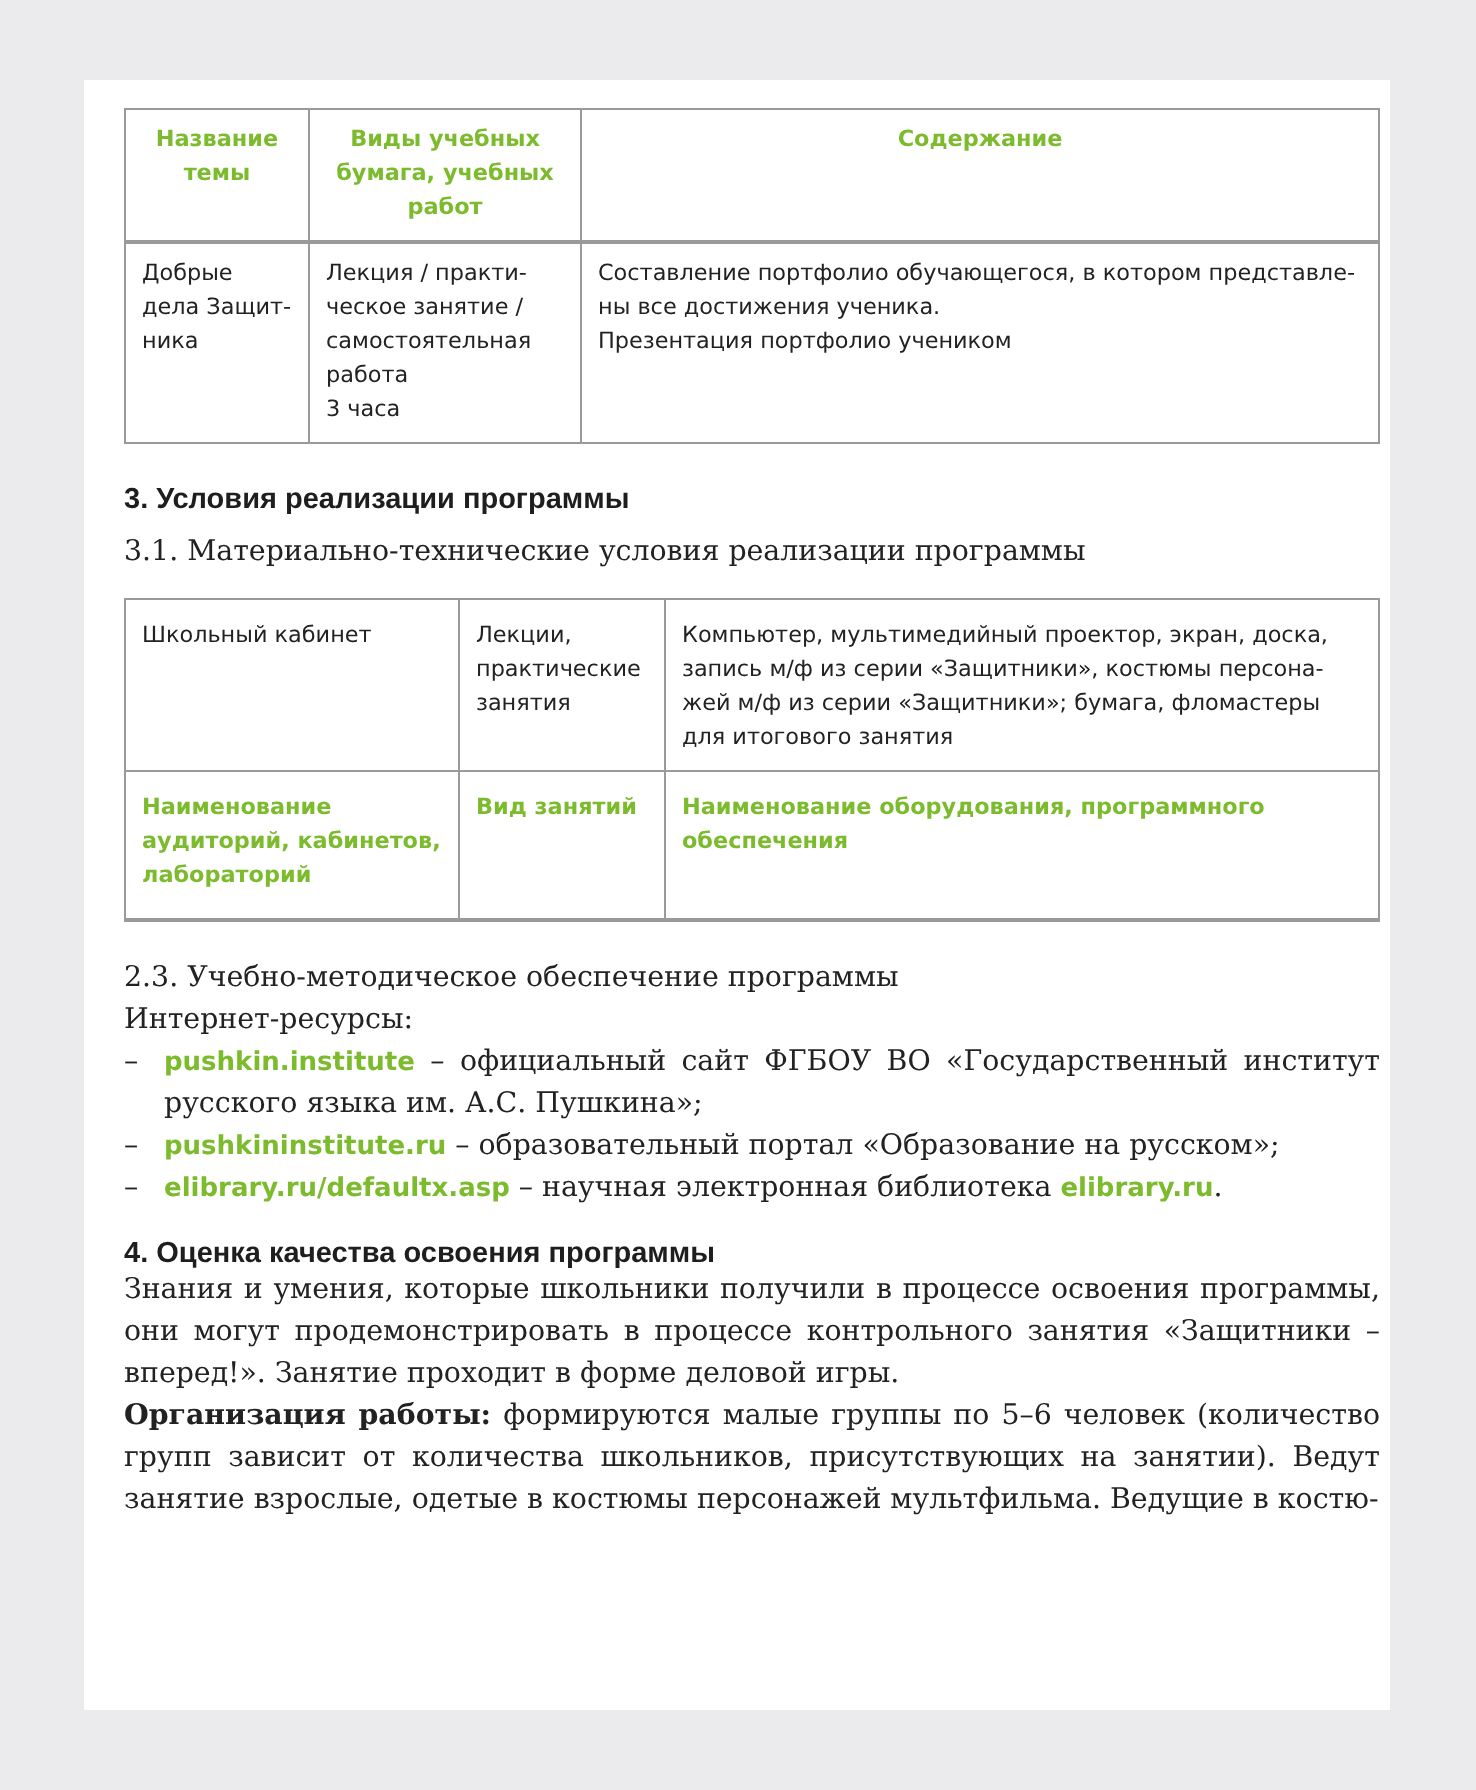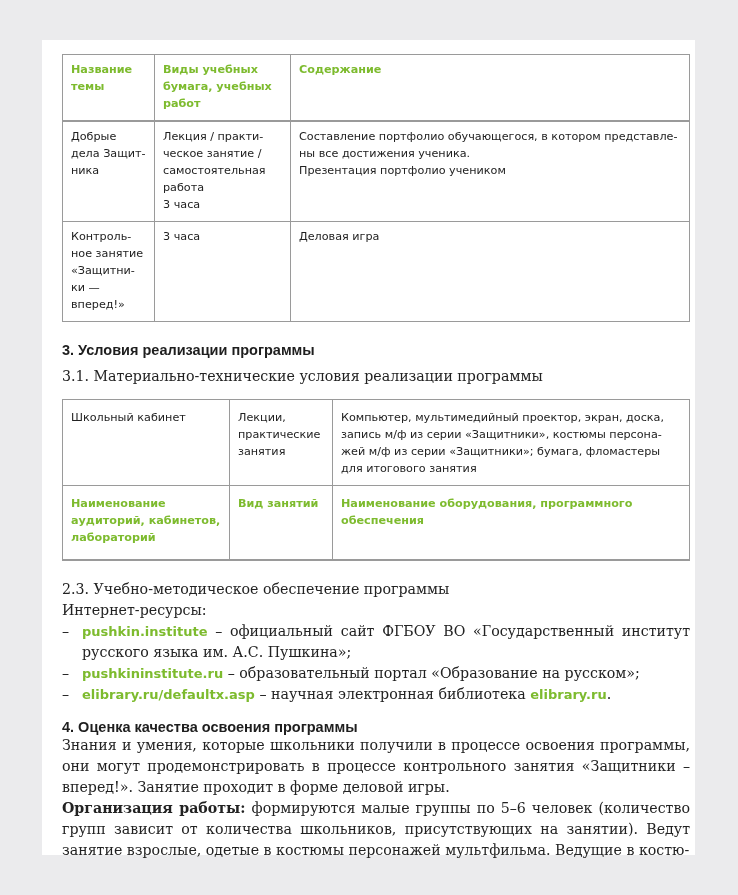--- a/index.html
+++ b/index.html
@@ -42,7 +42,7 @@
   td .line { display: block; }
   .t1 col.c1 { width: 92px; }
   .t1 col.c2 { width: 136px; }
-  .t1 tr.hdr th { height: 47px; }
+  .t1 tr.hdr th { height: 47px; text-align: center; }
   .t1 tr.r1 td { height: 76px; }
   .t1 tr.r2 td { height: 62px; }
   .t2 col.c1 { width: 167px; }

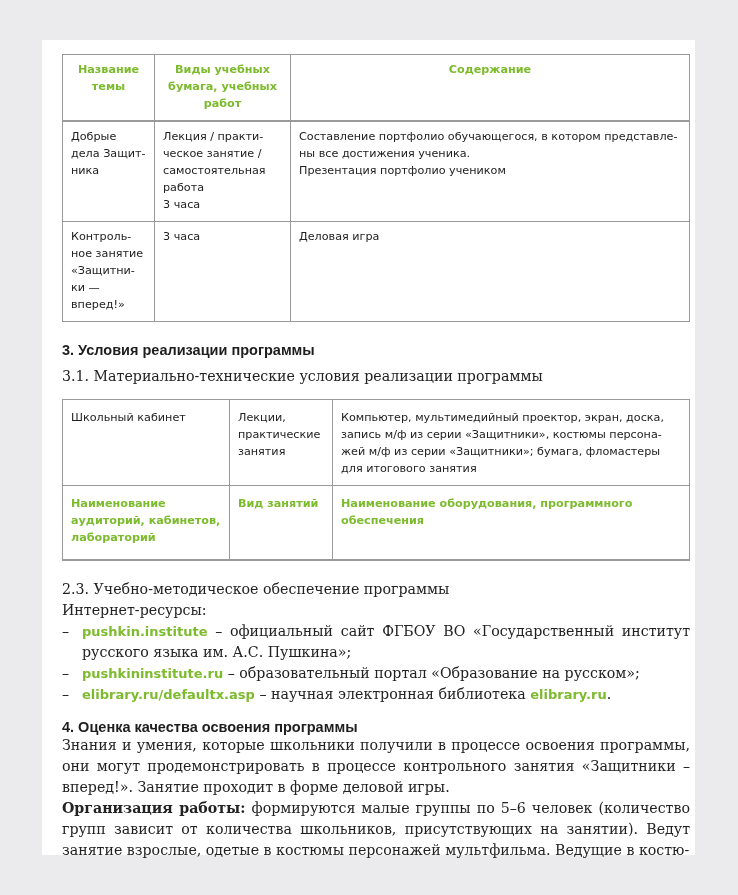--- a/index.html
+++ b/index.html
@@ -127,20 +127,6 @@
           <span class="line">Презентация портфолио учеником</span>
         </td>
       </tr>
-      <tr class="r2">
-        <td>
-          <span class="line">Контроль-</span>
-          <span class="line">ное занятие</span>
-          <span class="line">«Защитни-</span>
-          <span class="line">ки — вперед!»</span>
-        </td>
-        <td>
-          <span class="line">3 часа</span>
-        </td>
-        <td>
-          <span class="line">Деловая игра</span>
-        </td>
-      </tr>
     </tbody>
       </table>
 

